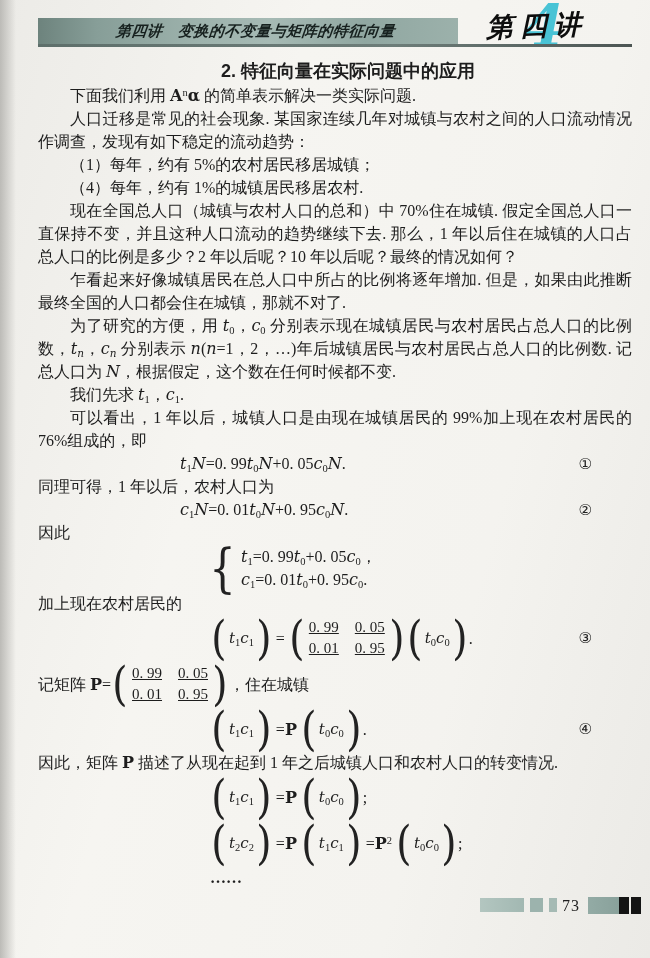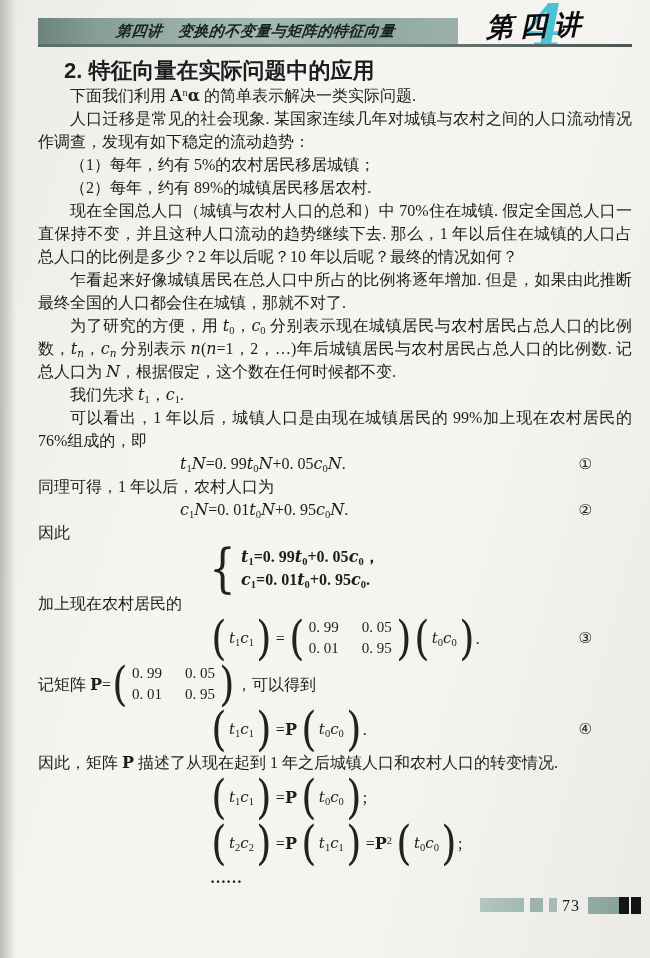--- a/index.html
+++ b/index.html
@@ -26,7 +26,7 @@
   
   .content{position:absolute;left:38px;top:58px;width:594px;font-size:16px;line-height:23px;text-align:justify;}
   .sect{font-family:"Liberation Sans","DejaVu Sans",sans-serif;font-weight:bold;
-    font-size:22px;line-height:26px;margin:0 0 0 26px;text-align:left;}
+    font-size:18px;line-height:26px;margin:0 0 0 26px;text-align:center;}
   p{margin:0;text-indent:2em;}
   p.noind{text-indent:0;}
   .mv{font-family:"DejaVu Serif",serif;}

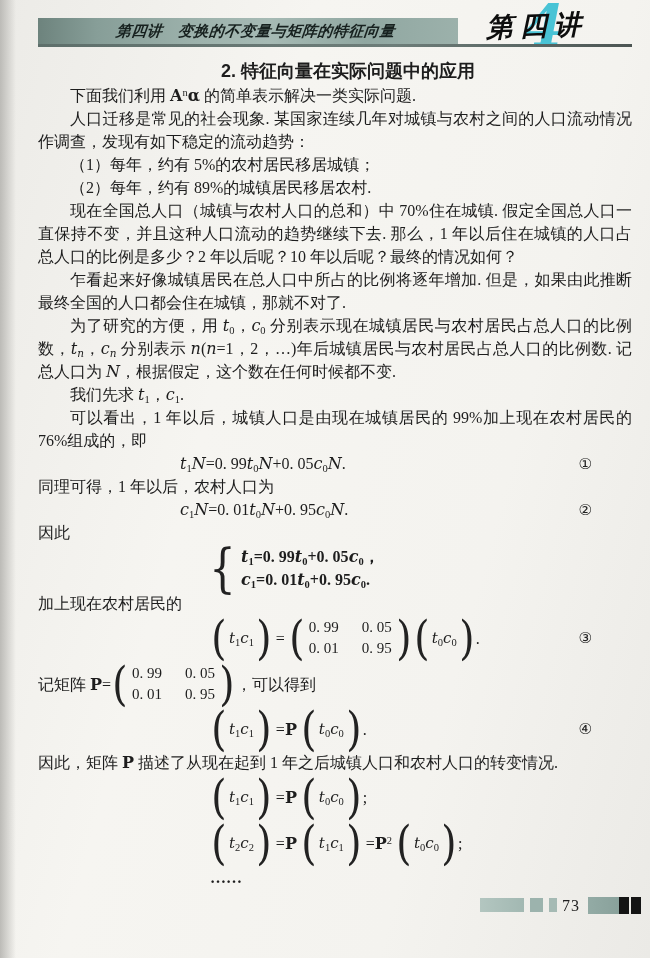--- a/index.html
+++ b/index.html
@@ -80,7 +80,7 @@
     <p>下面我们利用 <b class="mv">A</b><sup>n</sup><b class="mv">α</b> 的简单表示解决一类实际问题.</p>
     <p>人口迁移是常见的社会现象. 某国家连续几年对城镇与农村之间的人口流动情况作调查，发现有如下稳定的流动趋势：</p>
     <p>（1）每年，约有 5%的农村居民移居城镇；</p>
-    <p>（2）每年，约有 89%的城镇居民移居农村.</p>
+    <p>（4）每年，约有 1%的城镇居民移居农村.</p>
     <p>现在全国总人口（城镇与农村人口的总和）中 70%住在城镇. 假定全国总人口一直保持不变，并且这种人口流动的趋势继续下去. 那么，1 年以后住在城镇的人口占总人口的比例是多少？2 年以后呢？10 年以后呢？最终的情况如何？</p>
     <p>乍看起来好像城镇居民在总人口中所占的比例将逐年增加. 但是，如果由此推断最终全国的人口都会住在城镇，那就不对了.</p>
     <p>为了研究的方便，用 <i class="mv">t</i><sub>0</sub>，<i class="mv">c</i><sub>0</sub> 分别表示现在城镇居民与农村居民占总人口的比例数，<i class="mv">t</i><sub><i class="mv">n</i></sub>，<i class="mv">c</i><sub><i class="mv">n</i></sub> 分别表示 <i class="mv">n</i>(<i class="mv">n</i>=1，2，…)年后城镇居民与农村居民占总人口的比例数. 记总人口为 <i class="mv">N</i>，根据假定，这个数在任何时候都不变.</p>

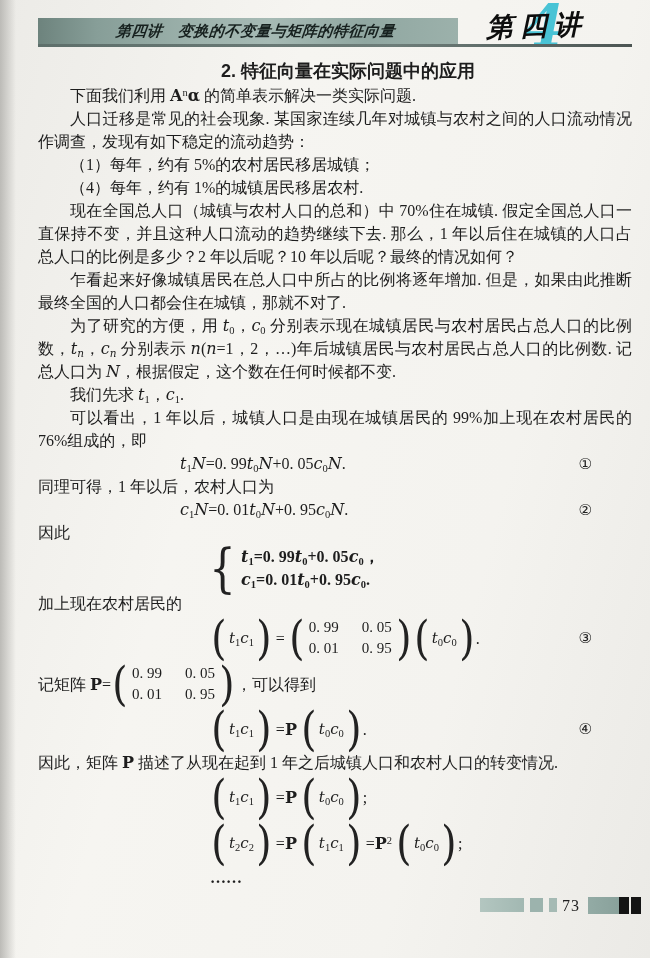--- a/index.html
+++ b/index.html
@@ -48,7 +48,7 @@
   .m22 span{height:21px;line-height:21px;font-size:15px;}
   .brace{font-family:"DejaVu Serif",serif;font-size:52px;line-height:1;transform:scaleX(.8);color:#222;}
   .sysrows{display:inline-flex;flex-direction:column;margin-left:2px;}
-  .sysrows span{height:23px;line-height:23px;font-weight:bold;}
+  .sysrows span{height:23px;line-height:23px;}
   .opgap{padding:0 3px;}
   
   .footer{position:absolute;left:4px;top:897px;width:650px;height:20px;}

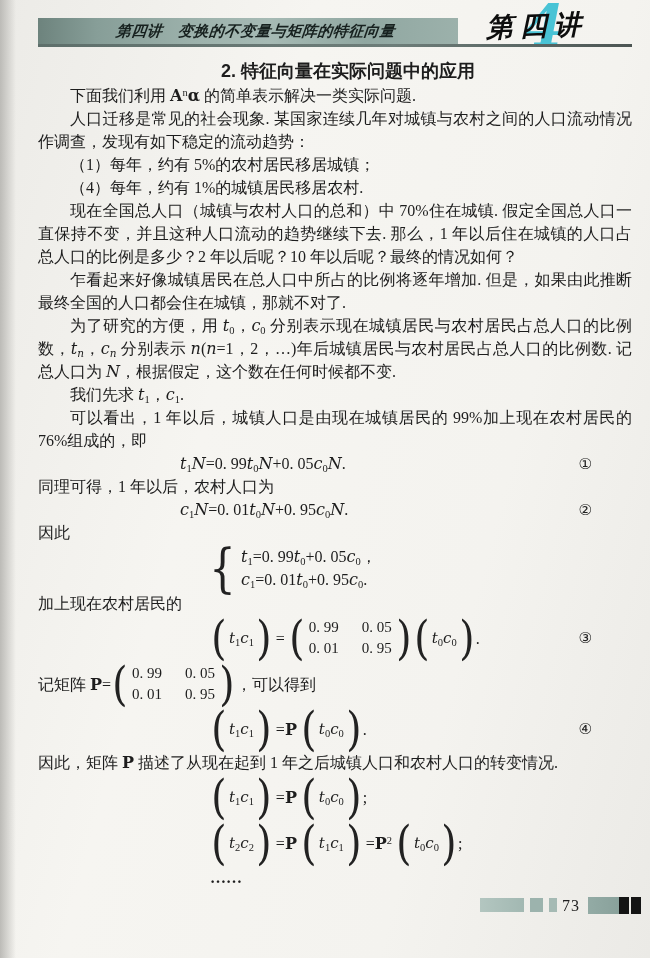--- a/index.html
+++ b/index.html
@@ -44,7 +44,7 @@
   .vec{display:inline-flex;align-items:center;vertical-align:middle;}
   .vec .col{display:inline-flex;flex-direction:row;align-items:center;padding:0 1px;}
   .vec .col span{height:21px;line-height:21px;font-size:15px;}
-  .m22{display:inline-grid;grid-template-columns:auto auto;column-gap:23px;padding:0 3px;}
+  .m22{display:inline-grid;grid-template-columns:auto auto;column-gap:16px;padding:0 3px;text-decoration:underline;}
   .m22 span{height:21px;line-height:21px;font-size:15px;}
   .brace{font-family:"DejaVu Serif",serif;font-size:52px;line-height:1;transform:scaleX(.8);color:#222;}
   .sysrows{display:inline-flex;flex-direction:column;margin-left:2px;}

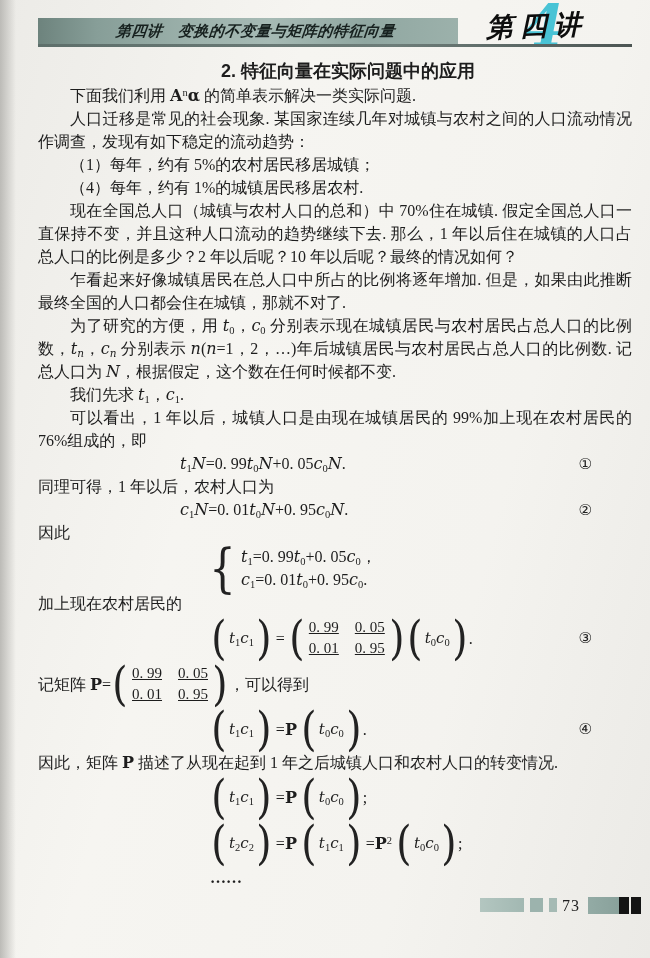--- a/index.html
+++ b/index.html
@@ -155,7 +155,7 @@
         </span>
         <span class="par">)</span>
       </span>
-      <span>，可以得到</span>
+      <span>，住在城镇</span>
     </div>
 
     <div class="deq tall" style="height:44px;margin-left:172px;">

